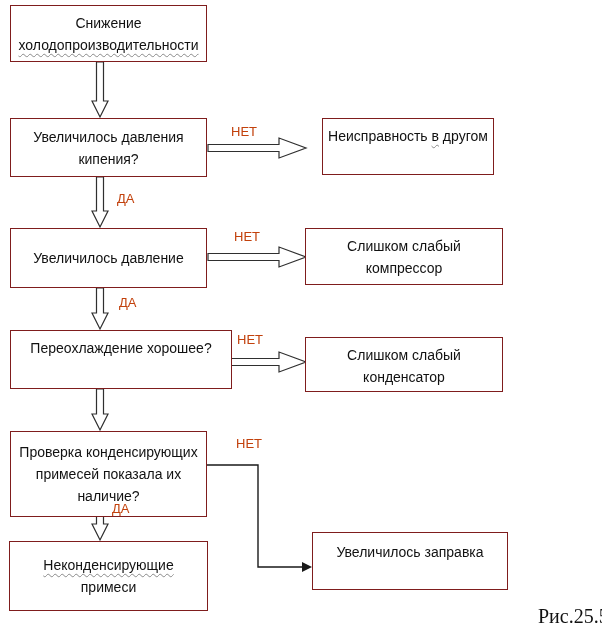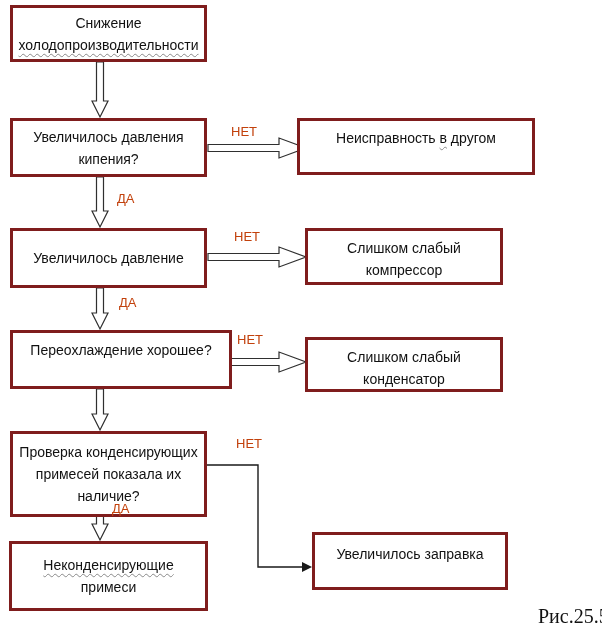--- a/index.html
+++ b/index.html
@@ -18,7 +18,7 @@
   .node {
     position:absolute;
     background:#ffffff;
-    border:3px solid #7f1d1d;
+    border:1px solid #7f1d1d;
     display:flex;
     flex-direction:column;
     align-items:center;

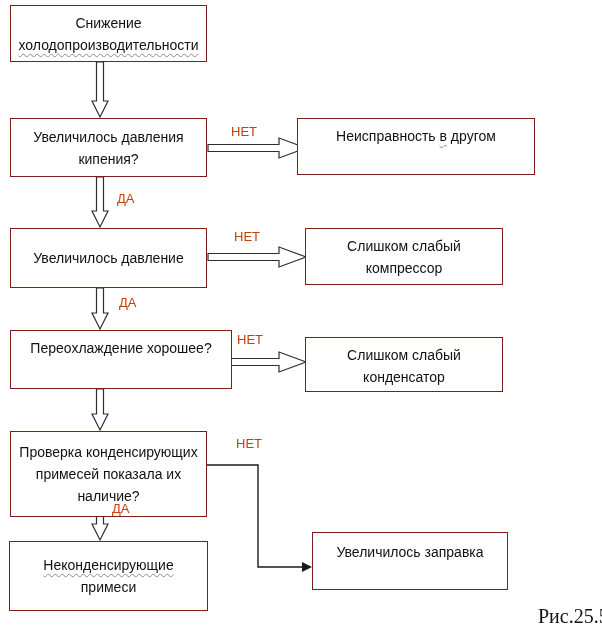--- a/index.html
+++ b/index.html
@@ -86,7 +86,7 @@
 
   <span class="lbl" style="left:231px; top:124px;">НЕТ</span>
 
-  <div class="node v-top" style="left:297px; top:118px; width:238px; height:57px;">
+  <div class="node v-top" style="left:322px; top:118px; width:172px; height:57px;">
     <div class="line"><span>Неисправность </span><span class="wavy">в</span><span> другом</span></div>
   </div>
 

